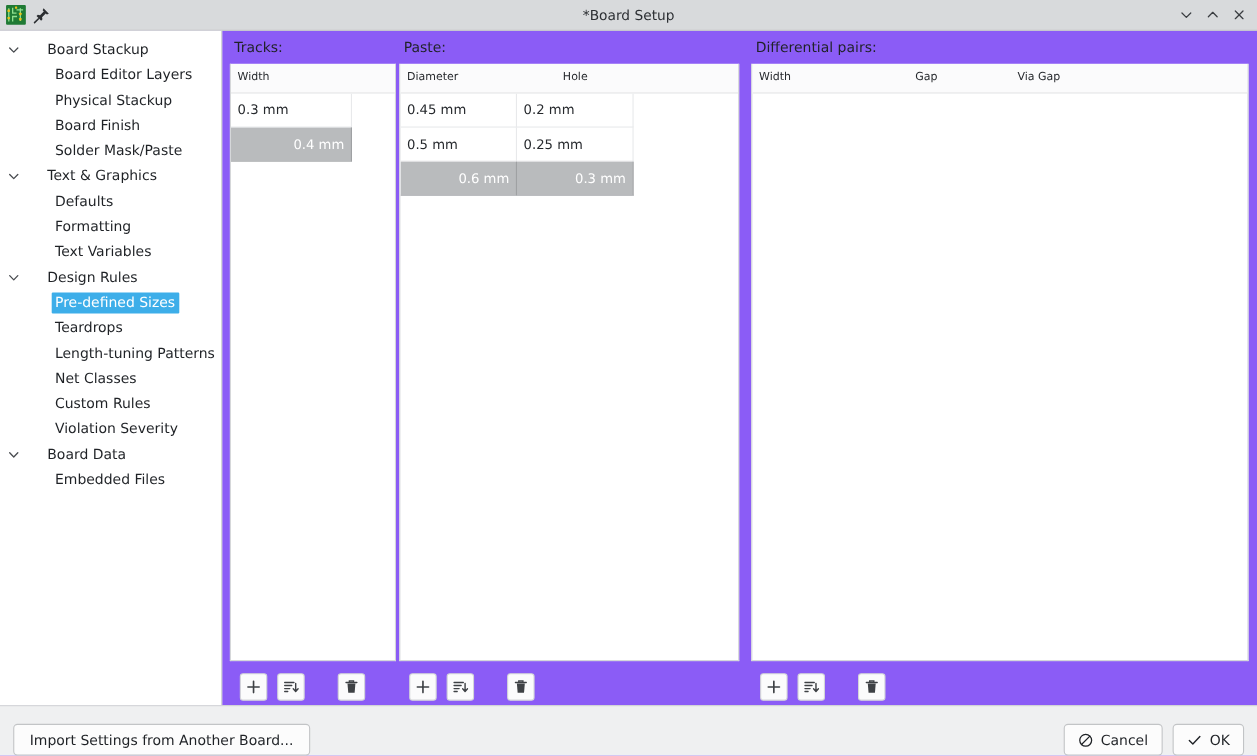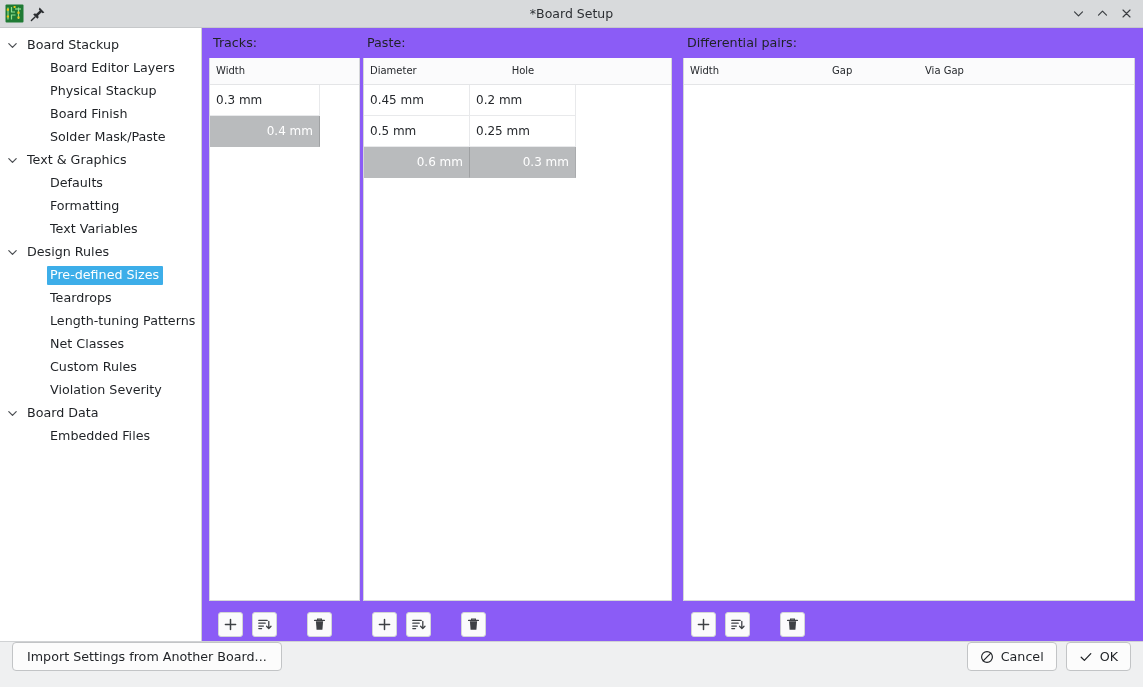--- a/index.html
+++ b/index.html
@@ -74,7 +74,7 @@
     line-height: 16px;
     border-radius: 1px;
   }
-  .depth0 .tree-label { margin-left: 0; }
+  .depth0 .tree-label { margin-left: 16px; }
   .depth1 { padding-left: 24px; }
   .depth1 .tree-label { margin-left: 23px; }
   .tree-item.selected .tree-label {

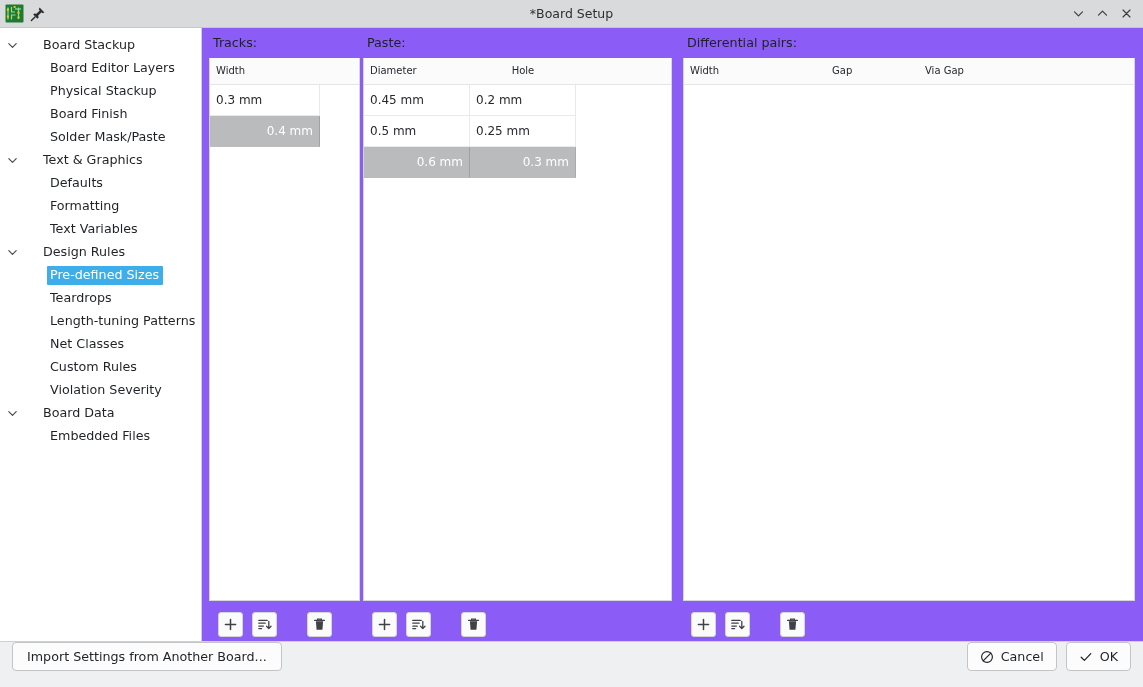--- a/index.html
+++ b/index.html
@@ -181,7 +181,7 @@
     flex: 0 0 46px; height: 46px;
     background: #eff0f1;
     border-top: 1px solid #d0d2d4;
-    display: flex; align-items: flex-start;
+    display: flex; align-items: flex-end;
     padding: 0 12px;
   }
   .btn {

